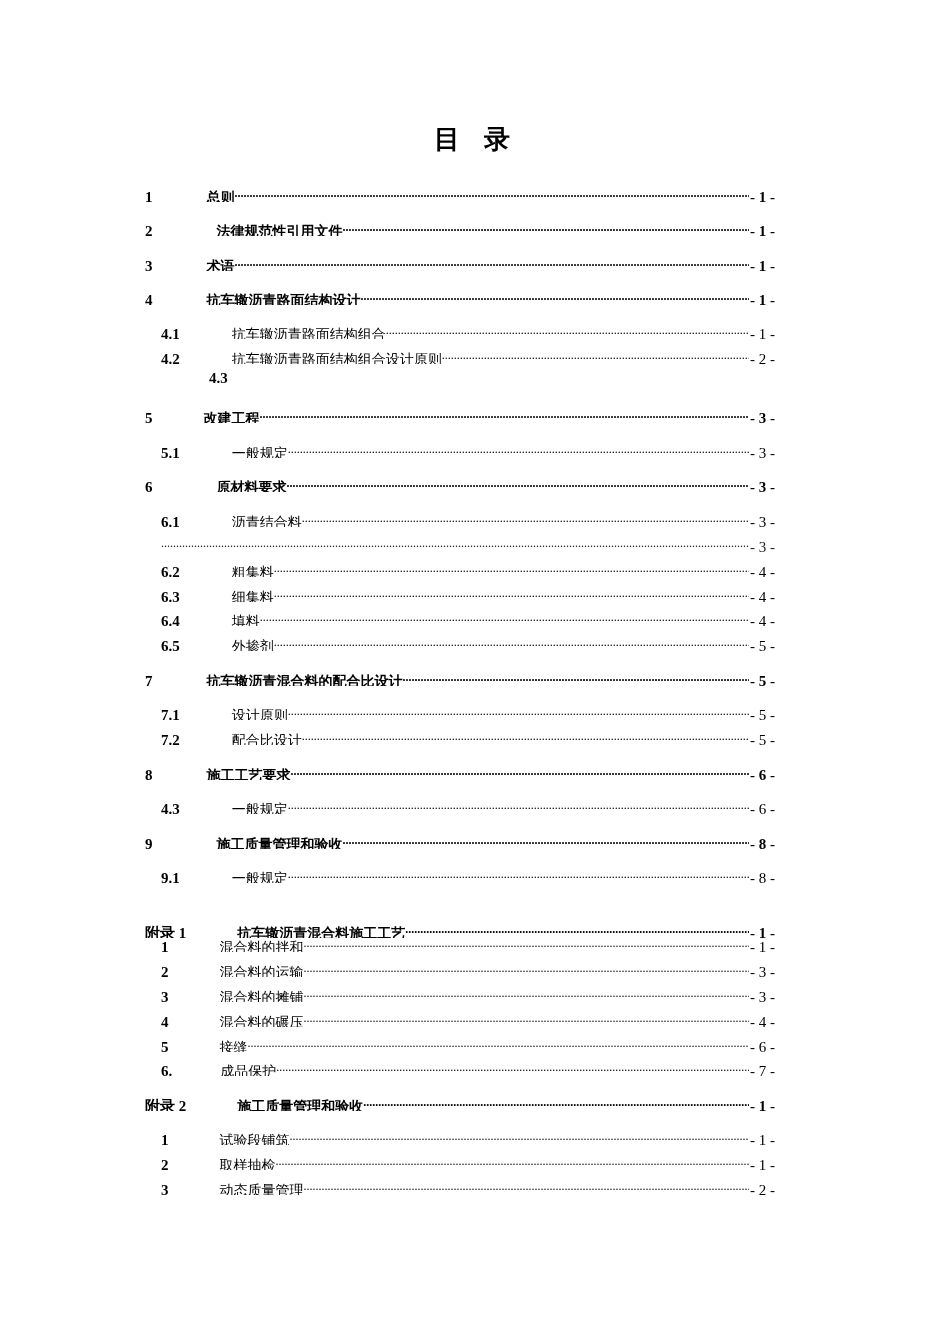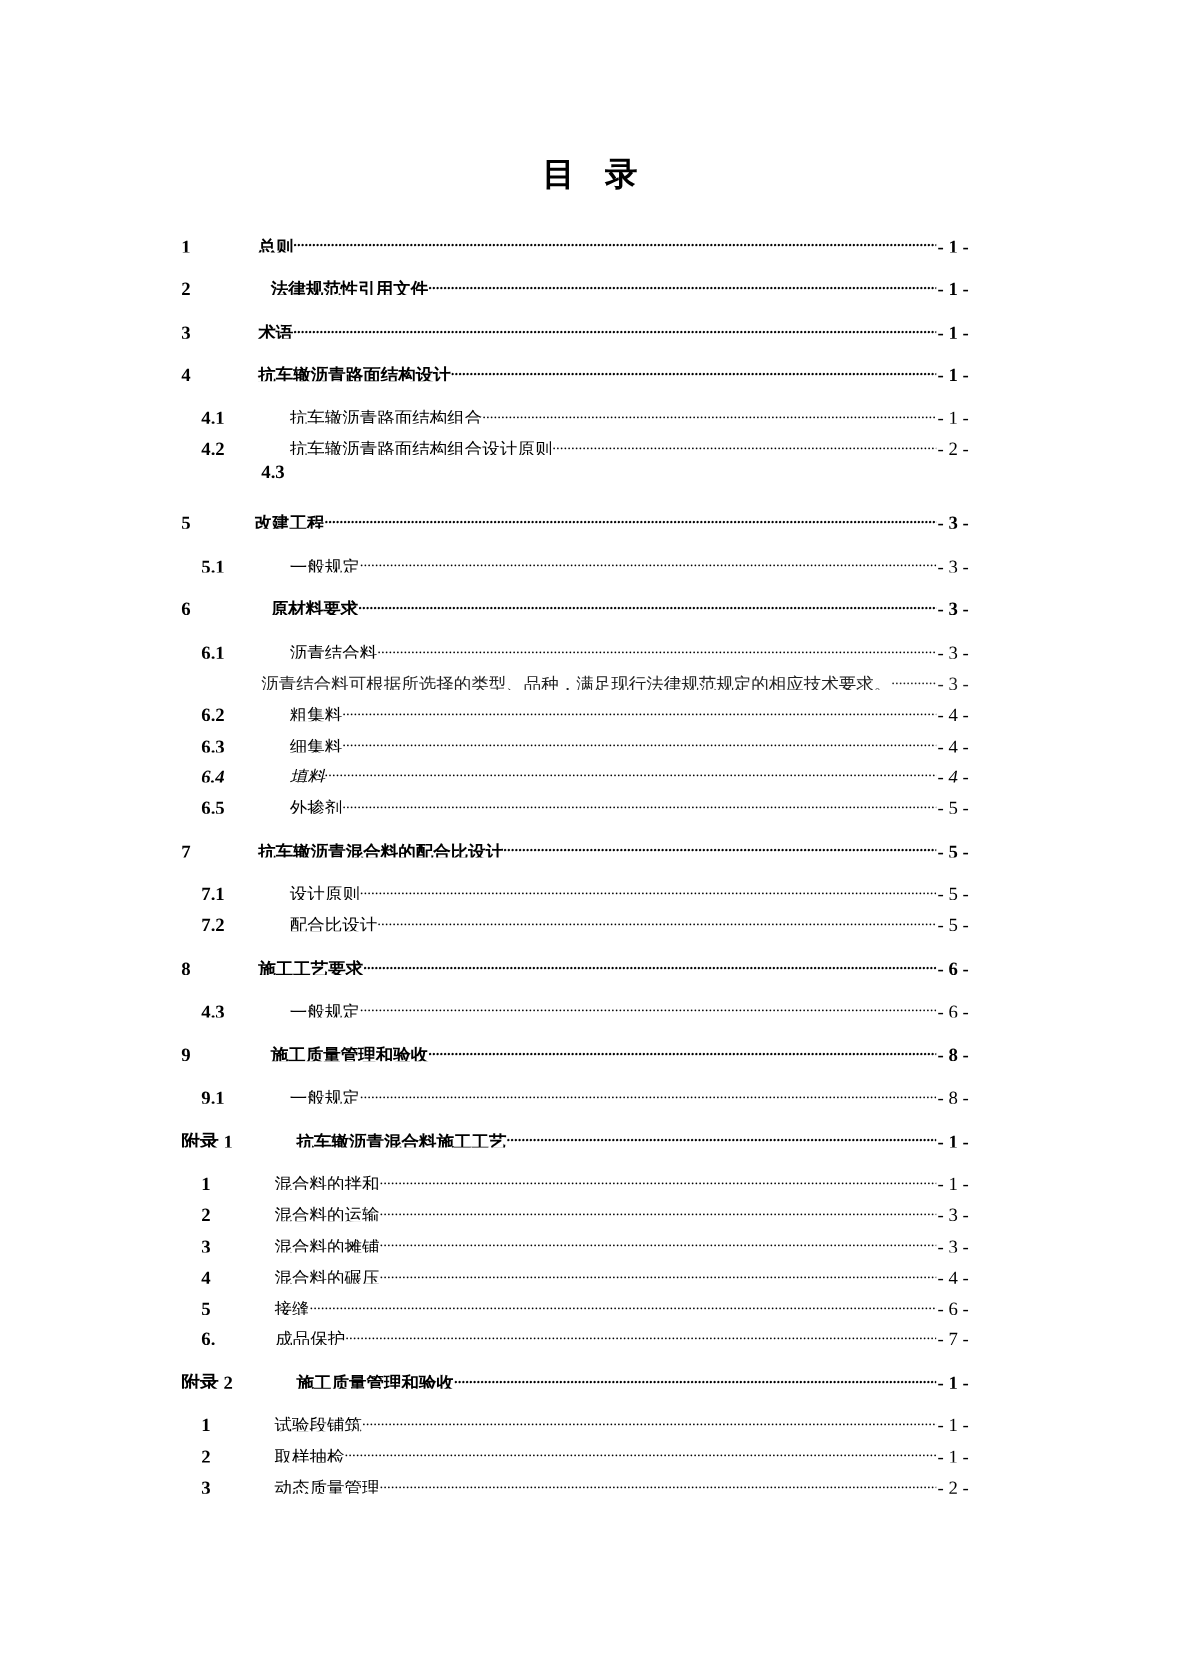--- a/index.html
+++ b/index.html
@@ -112,7 +112,6 @@
       <div class="entry plain" style="top: 530px;">
     <span class="num"></span>
     <span class="gap" style="width: 0px;"></span>
-    <span class="label">沥青结合料可根据所选择的类型、品种，满足现行法律规范规定的相应技术要求。</span>
     <span class="dots"></span>
     <span class="page-no">- 3 -</span>
   </div>

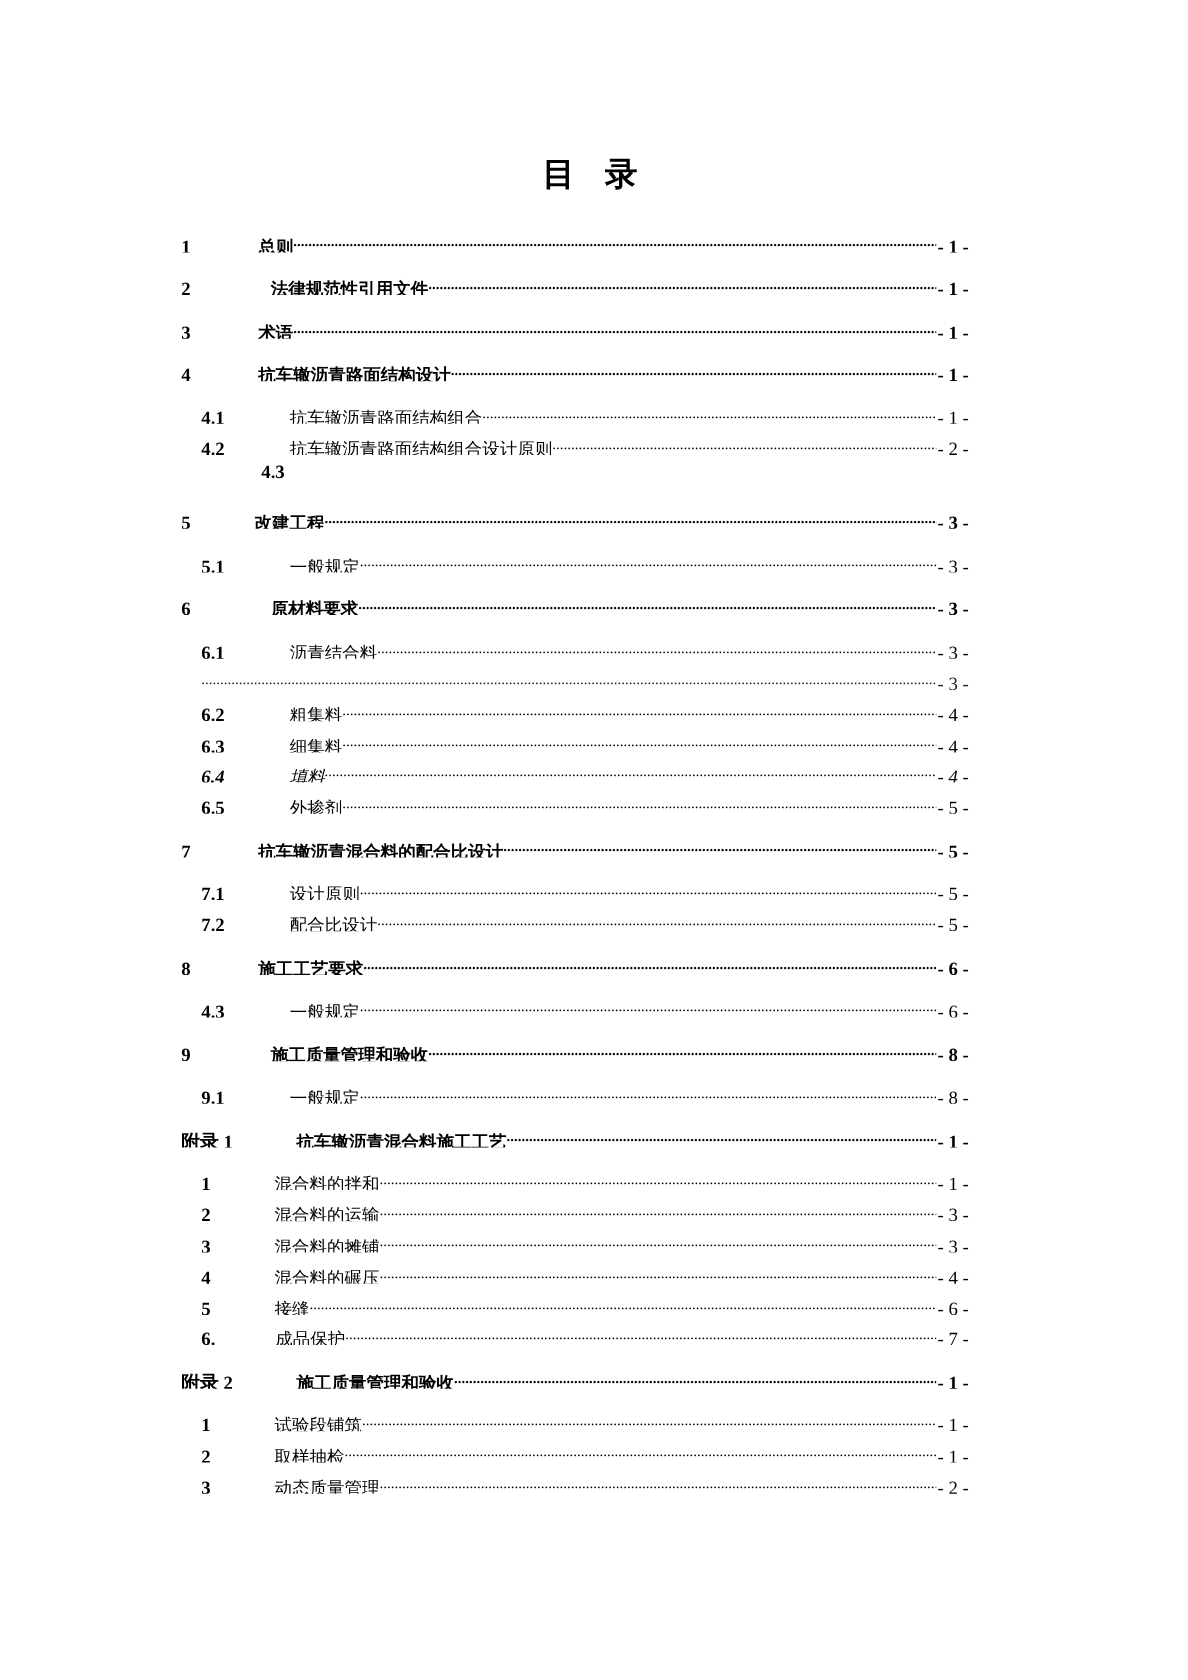--- a/index.html
+++ b/index.html
@@ -129,7 +129,7 @@
     <span class="dots"></span>
     <span class="page-no">- 4 -</span>
   </div>
-      <div class="entry lvl2" style="top: 604px; font-style: italic;">
+      <div class="entry lvl2" style="top: 604px;">
     <span class="num">6.4</span>
     <span class="gap" style="width: 4px;"></span>
     <span class="label">填料</span>

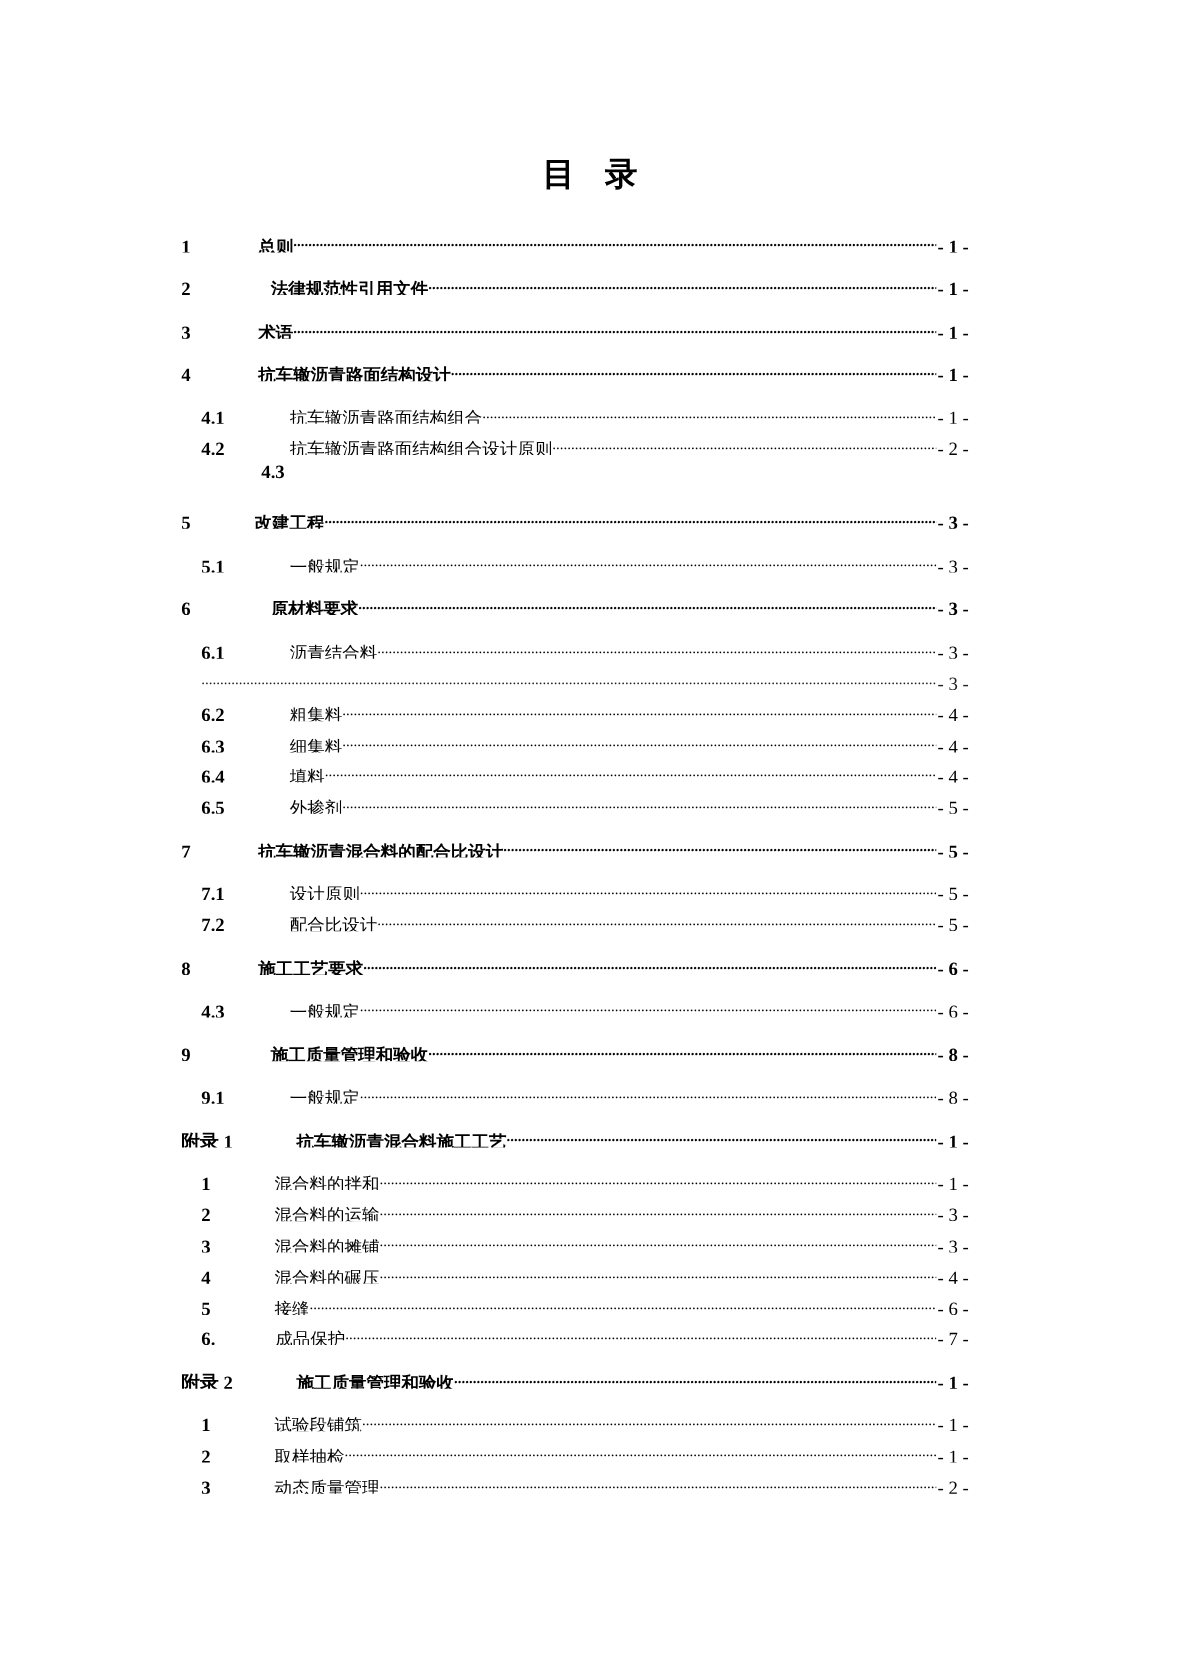--- a/index.html
+++ b/index.html
@@ -192,7 +192,7 @@
     <span class="dots"></span>
     <span class="page-no">- 8 -</span>
   </div>
-      <div class="entry lvl1" style="top: 896px;">
+      <div class="entry lvl1" style="top: 916px;">
     <span class="num">附录 1</span>
     <span class="gap" style="width: 3px;"></span>
     <span class="label">抗车辙沥青混合料施工工艺</span>

